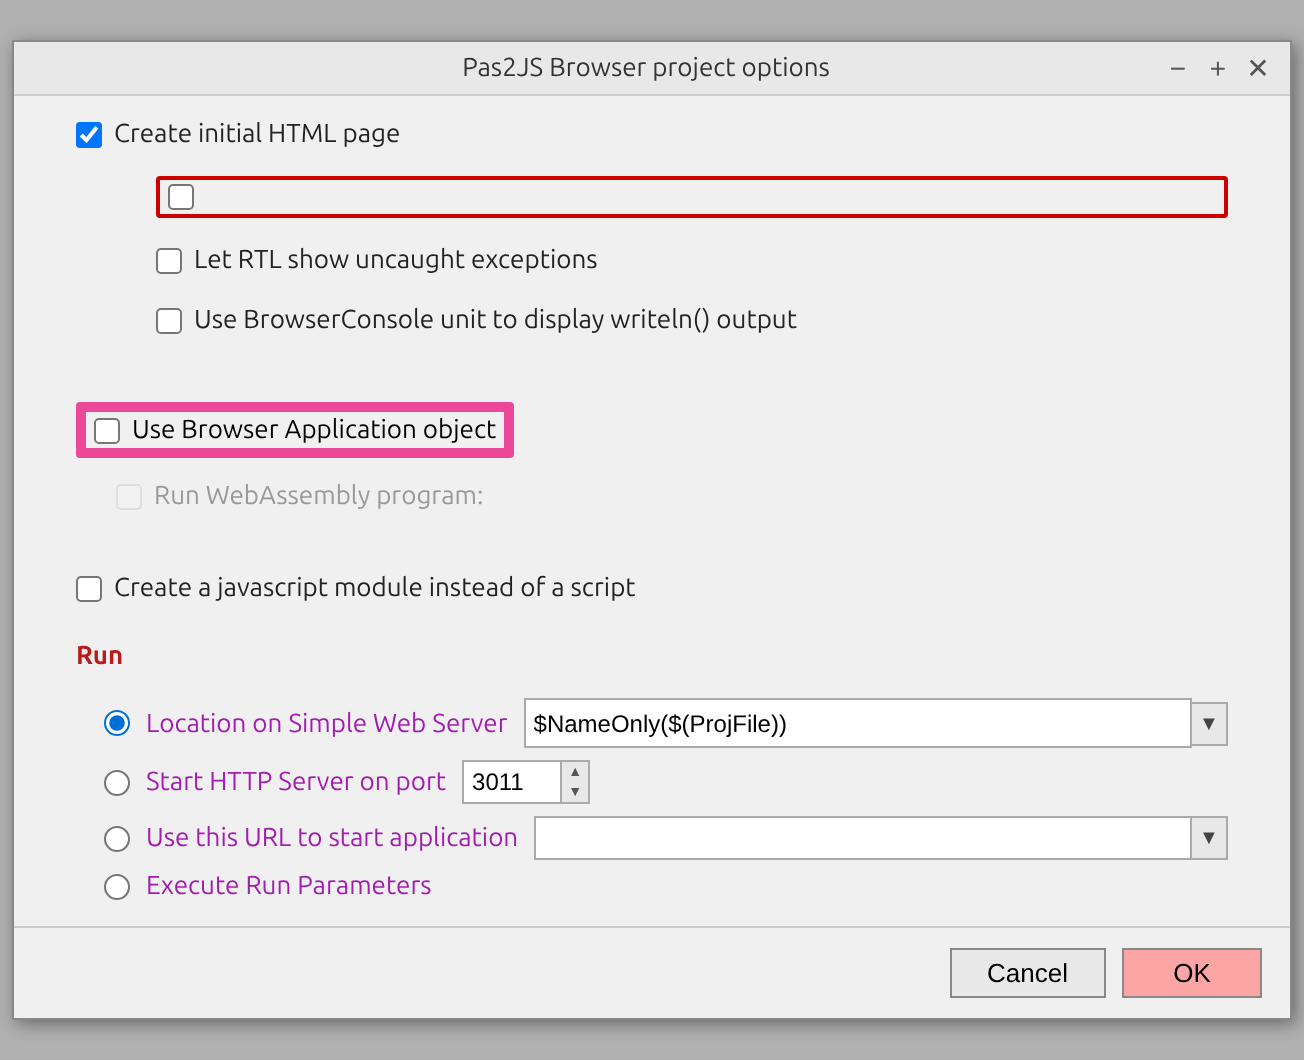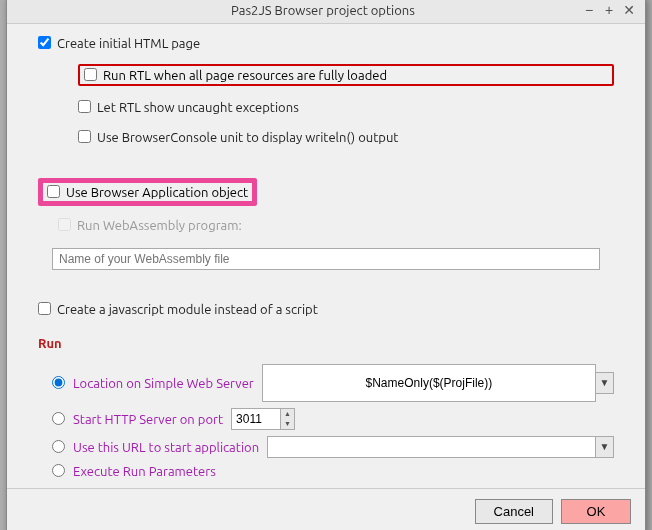--- a/index.html
+++ b/index.html
@@ -267,7 +267,6 @@
     <div class="indent2">
       <div class="highlighted-box">
         <input type="checkbox" id="chk-run-rtl" style="">
-        <label for="chk-run-rtl">Run RTL when all page resources are fully loaded</label>
       </div>
     </div>
 

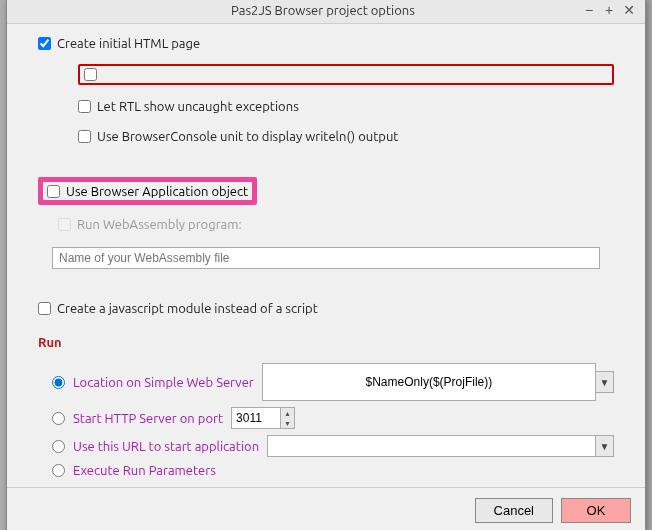--- a/index.html
+++ b/index.html
@@ -292,9 +292,6 @@
       <label for="chk-webassembly" class="disabled-label">Run WebAssembly program:</label>
     </div>
 
-    <div class="webassembly-input-wrapper">
-      <input type="text" class="webassembly-input" id="webassembly-file" placeholder="Name of your WebAssembly file" style="">
-    </div>
 
     <div class="separator"></div>
 

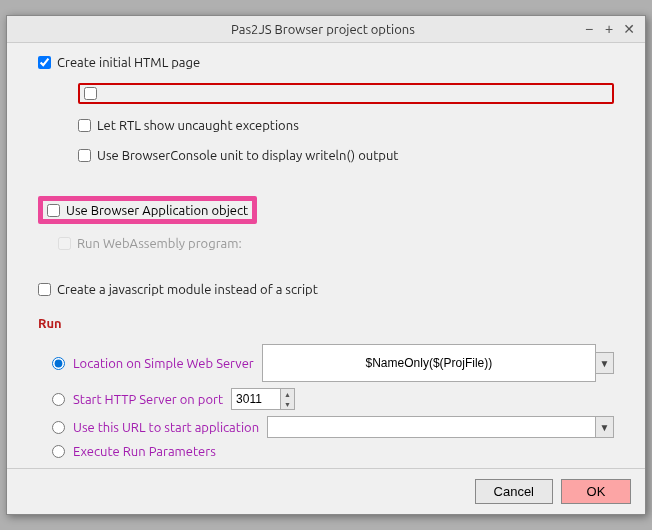--- a/index.html
+++ b/index.html
@@ -161,9 +161,8 @@
       background: #fff;
       padding: 2px 4px;
       font-size: 12px;
-      height: 38px;
+      height: 25px;
       appearance: none;
-      text-align: center;
       -webkit-appearance: none;
     }
     .dropdown-btn {

